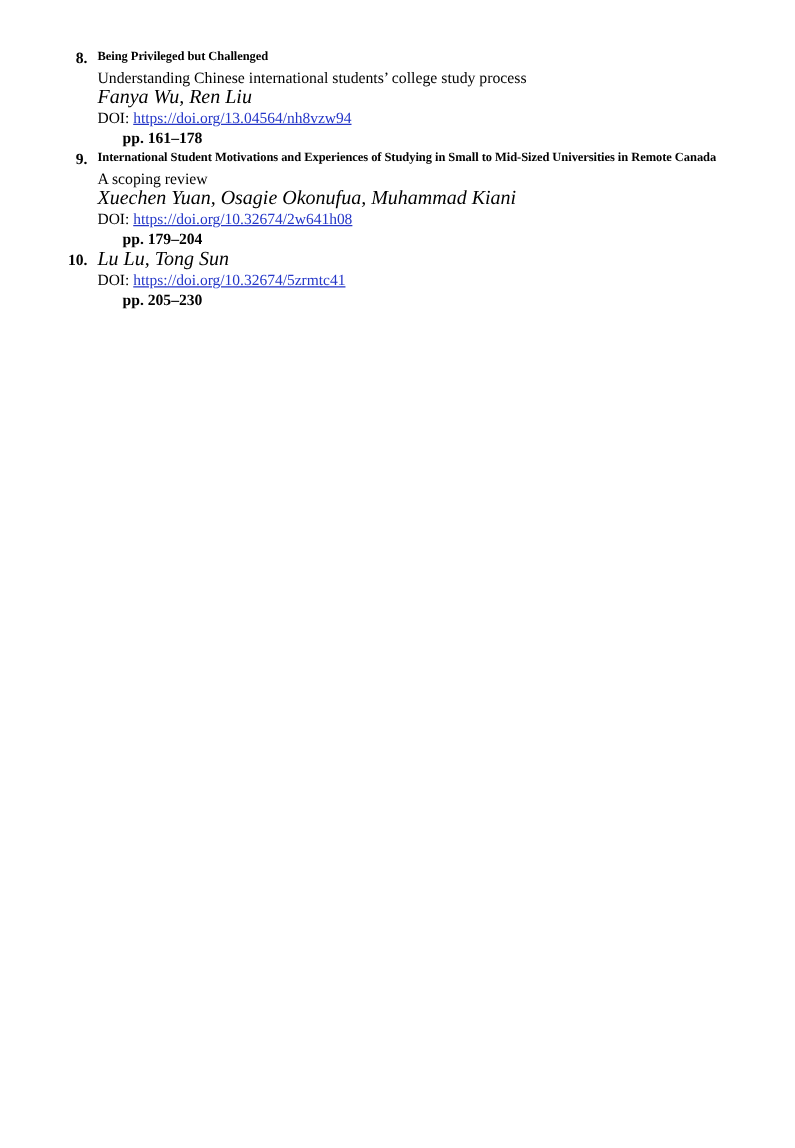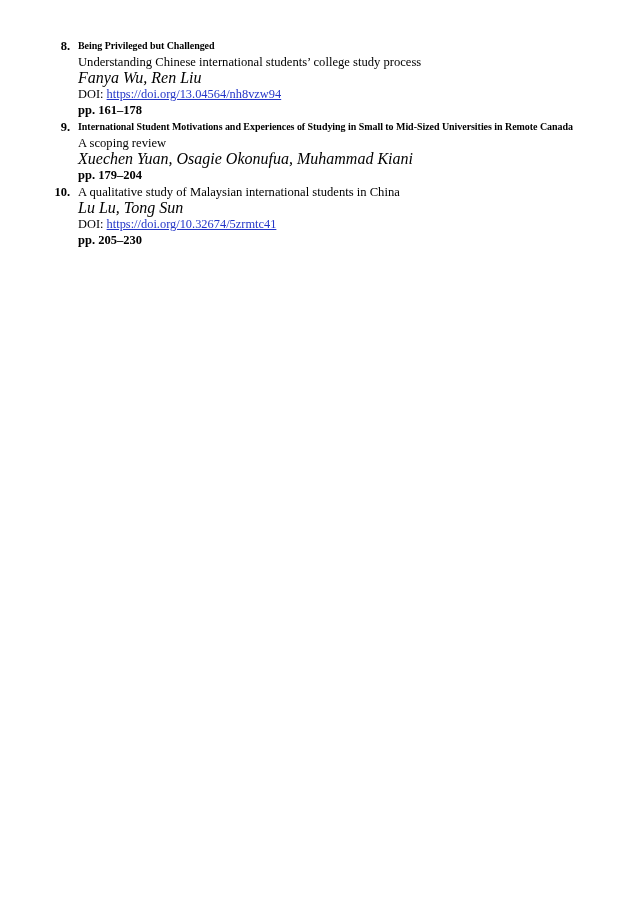--- a/index.html
+++ b/index.html
@@ -74,6 +74,7 @@
     font-weight: bold;
     font-size: 12.5px;
     line-height: 16px;
+    margin-left: 20px;
   }
 </style>
 </head>

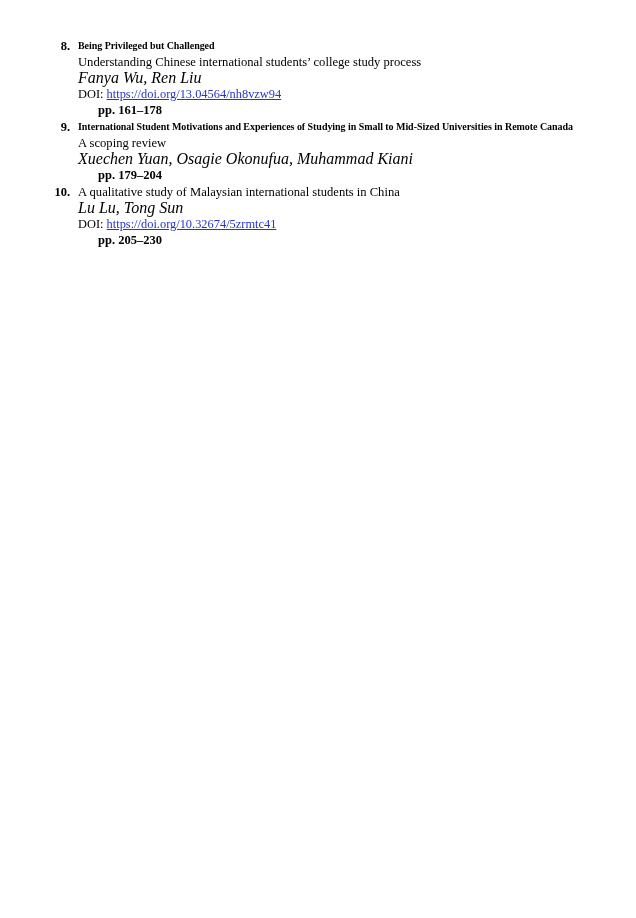--- a/index.html
+++ b/index.html
@@ -97,6 +97,7 @@
       <div class="entry-title">International Student Motivations and Experiences of Studying in Small to Mid-Sized Universities in Remote Canada</div>
       <div class="entry-subtitle">A scoping review</div>
       <div class="entry-authors">Xuechen Yuan, Osagie Okonufua, Muhammad Kiani</div>
+      <div class="entry-doi"><span class="doi-label">DOI: </span><a class="doi-link" href="#">https://doi.org/10.32674/2w641h08</a></div>
       <div class="entry-pages">pp. 179–204</div>
     </li>
 

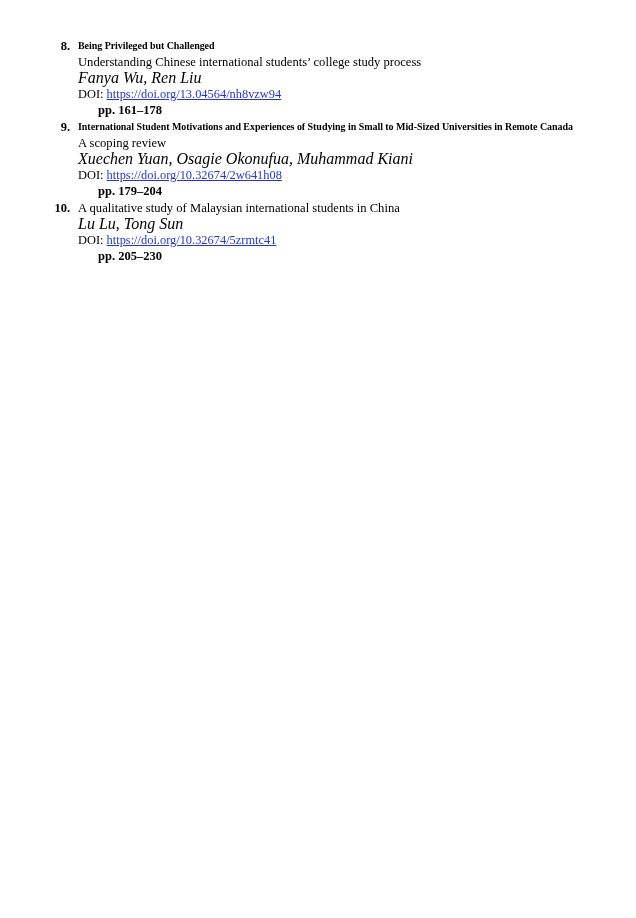--- a/index.html
+++ b/index.html
@@ -103,7 +103,6 @@
 
     <li class="toc-entry">
       <span class="entry-number">10.</span>
-      <div class="entry-subtitle">A qualitative study of Malaysian international students in China</div>
       <div class="entry-authors">Lu Lu, Tong Sun</div>
       <div class="entry-doi"><span class="doi-label">DOI: </span><a class="doi-link" href="#">https://doi.org/10.32674/5zrmtc41</a></div>
       <div class="entry-pages">pp. 205–230</div>

